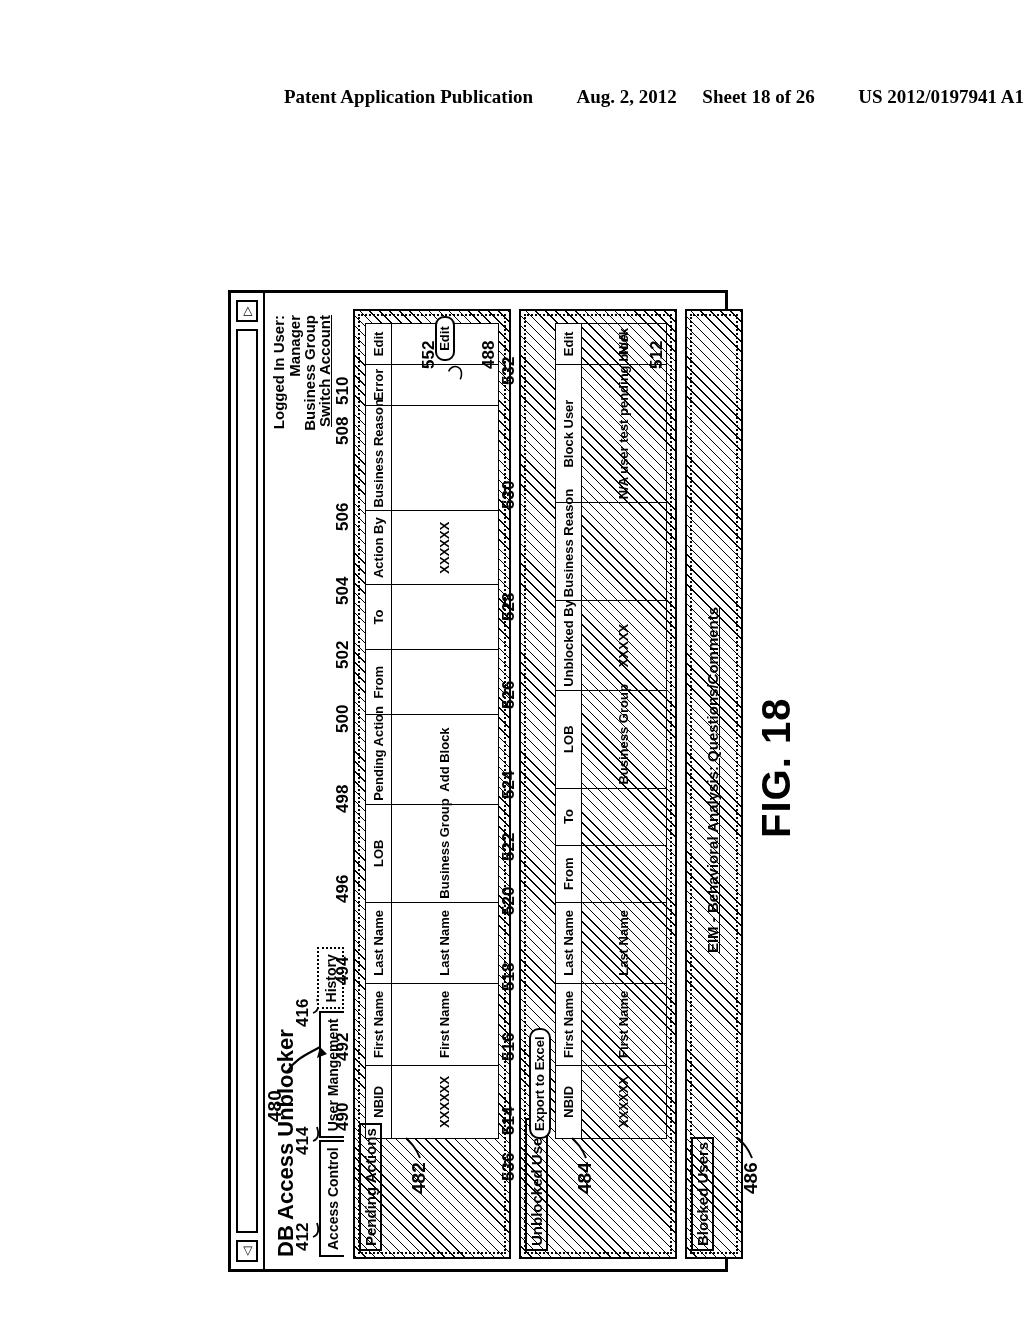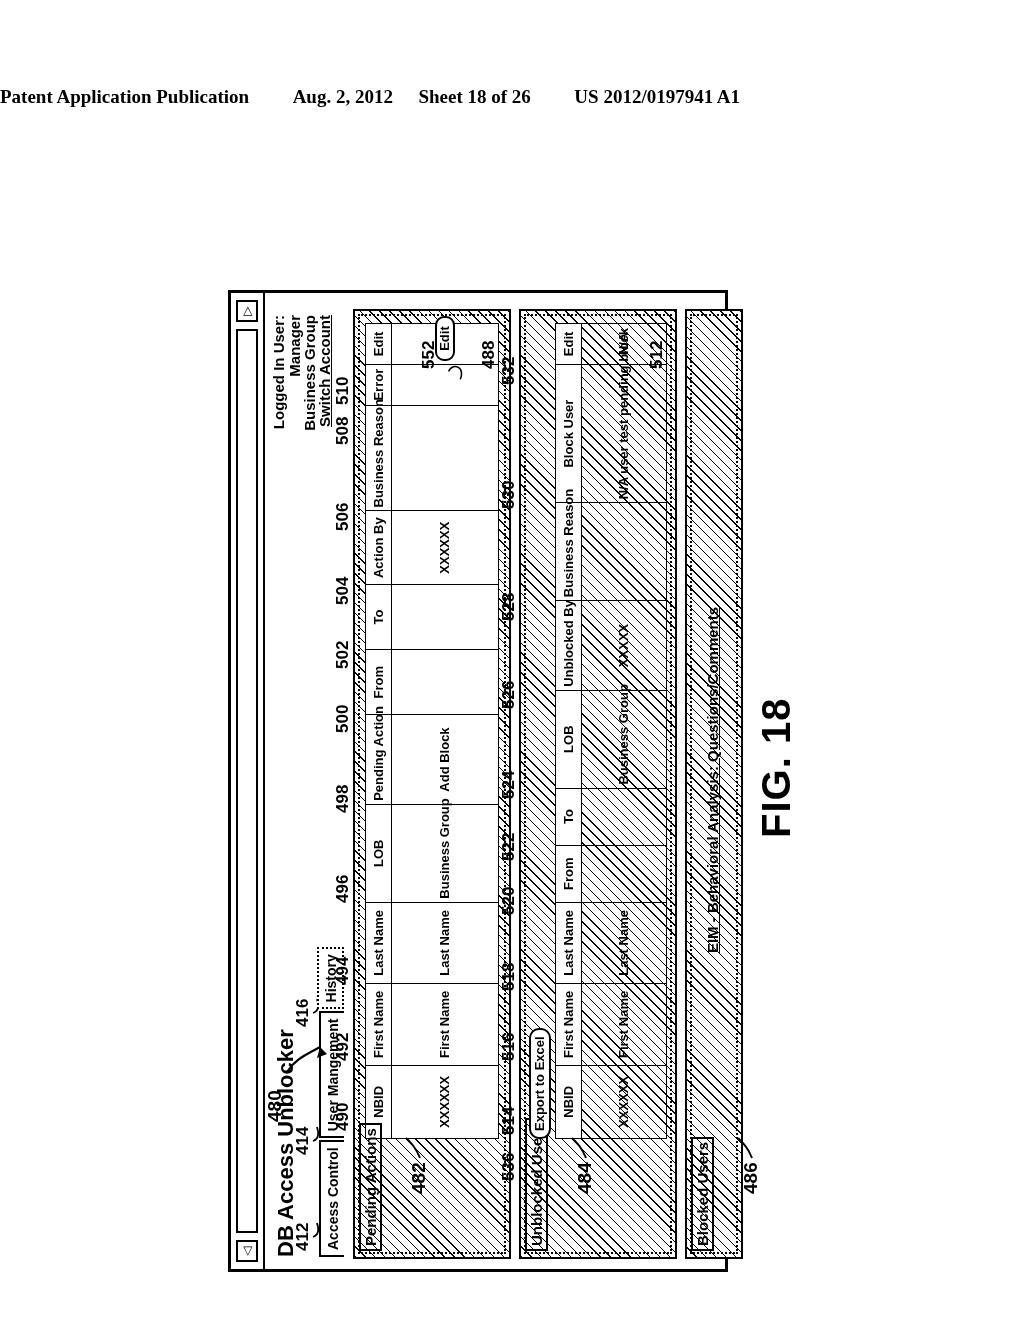--- a/index.html
+++ b/index.html
@@ -22,7 +22,7 @@
     top: 86px;
     left: 0;
     width: 1024px;
-    text-align: left;
+    text-align: right;
     font-family: "Liberation Serif", serif;
     font-weight: bold;
     font-size: 19px;

